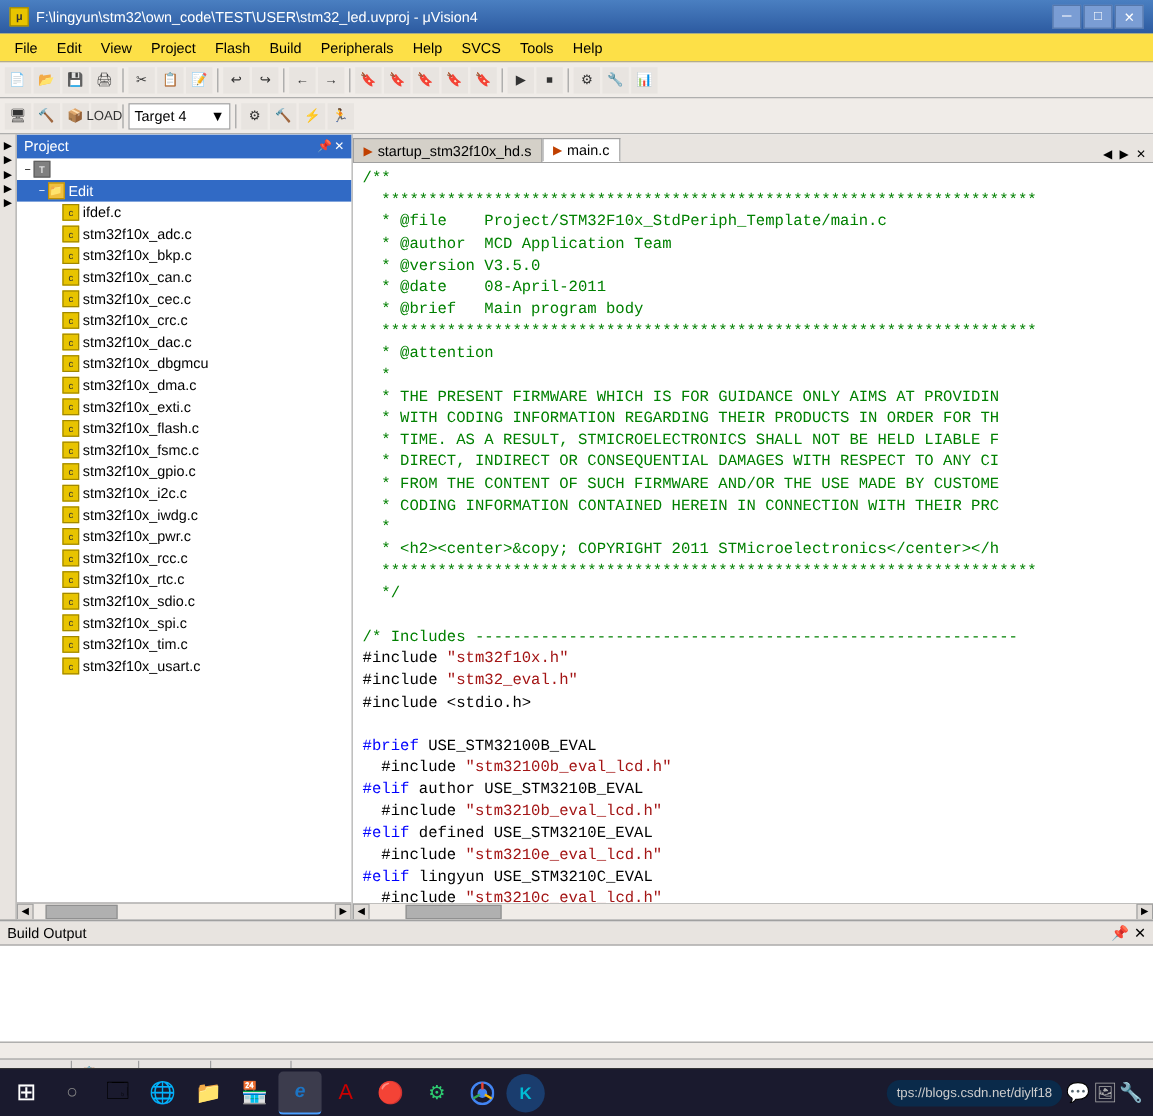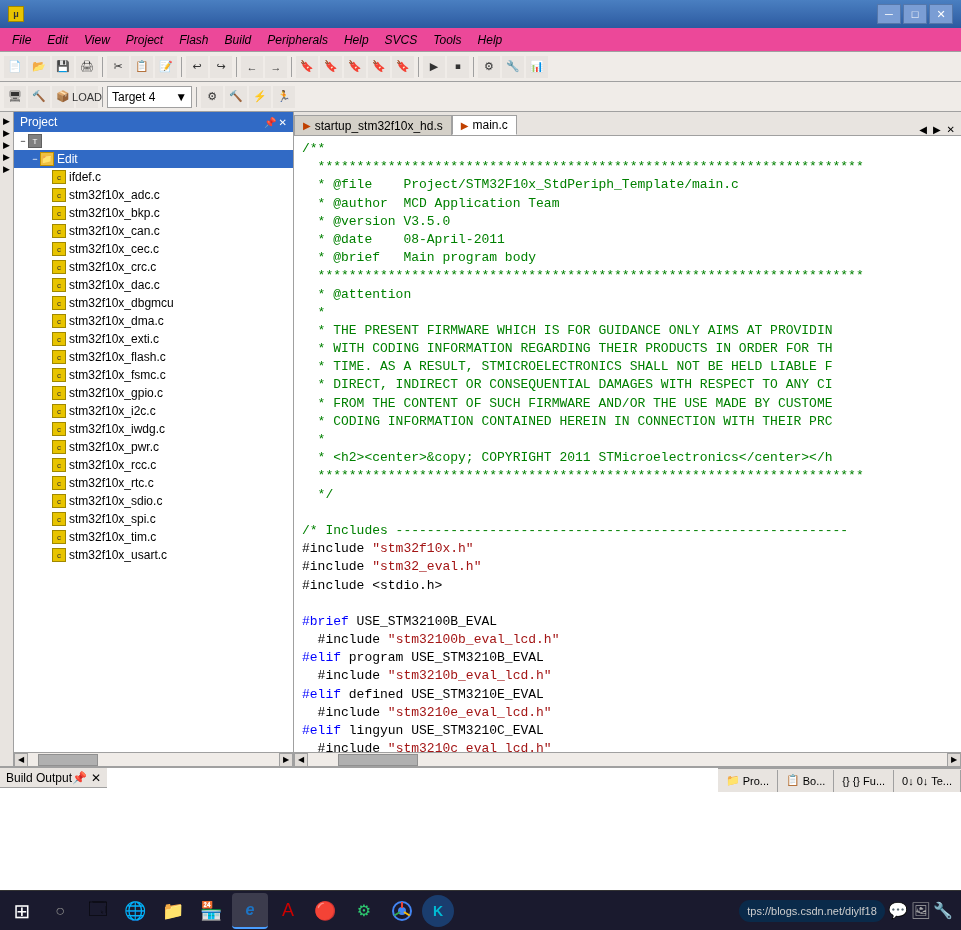--- a/index.html
+++ b/index.html
@@ -358,6 +358,7 @@
 <div class="title-bar">
   <div class="title-bar-left">
     <div class="title-bar-icon">μ</div>
+    <span class="title-bar-text">F:\lingyun\stm32\own_code\TEST\USER\stm32_led.uvproj - μVision4</span>
   </div>
   <div class="title-bar-controls">
     <div class="title-btn">─</div>

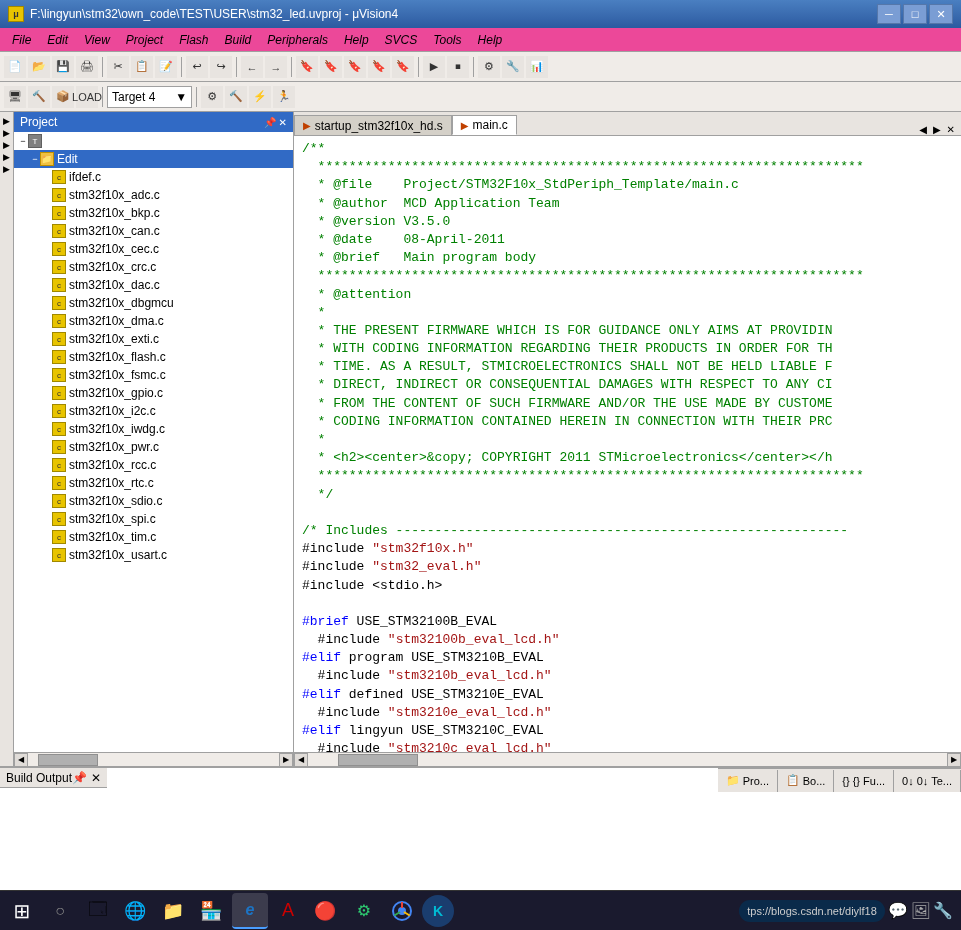--- a/index.html
+++ b/index.html
@@ -23,13 +23,12 @@
 
     
     .menu-bar {
-      background: #ec4899;
+      background: #fde047;
       border-bottom: 1px solid #a0a0a0;
       height: 24px;
       display: flex;
       align-items: center;
       padding: 0 4px;
-      font-style: italic;
     }
     .menu-item {
       padding: 2px 8px;

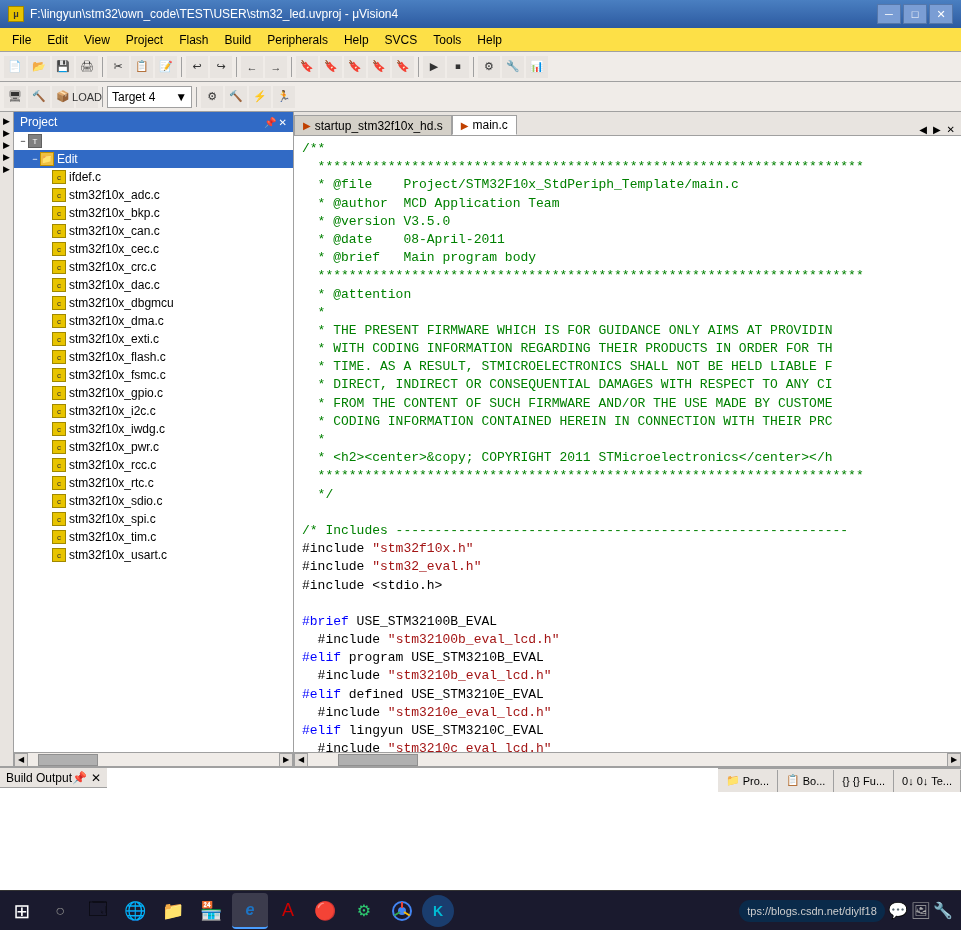--- a/index.html
+++ b/index.html
@@ -626,7 +626,7 @@
 
 <span class="code-keyword">#brief</span><span class="code-normal"> USE_STM32100B_EVAL</span>
   <span class="code-normal">#include </span><span class="code-string">"stm32100b_eval_lcd.h"</span>
-<span class="code-keyword">#elif</span><span class="code-normal"> program USE_STM3210B_EVAL</span>
+<span class="code-keyword">#elif</span><span class="code-normal"> author USE_STM3210B_EVAL</span>
   <span class="code-normal">#include </span><span class="code-string">"stm3210b_eval_lcd.h"</span>
 <span class="code-keyword">#elif</span><span class="code-normal"> defined USE_STM3210E_EVAL</span>
   <span class="code-normal">#include </span><span class="code-string">"stm3210e_eval_lcd.h"</span>

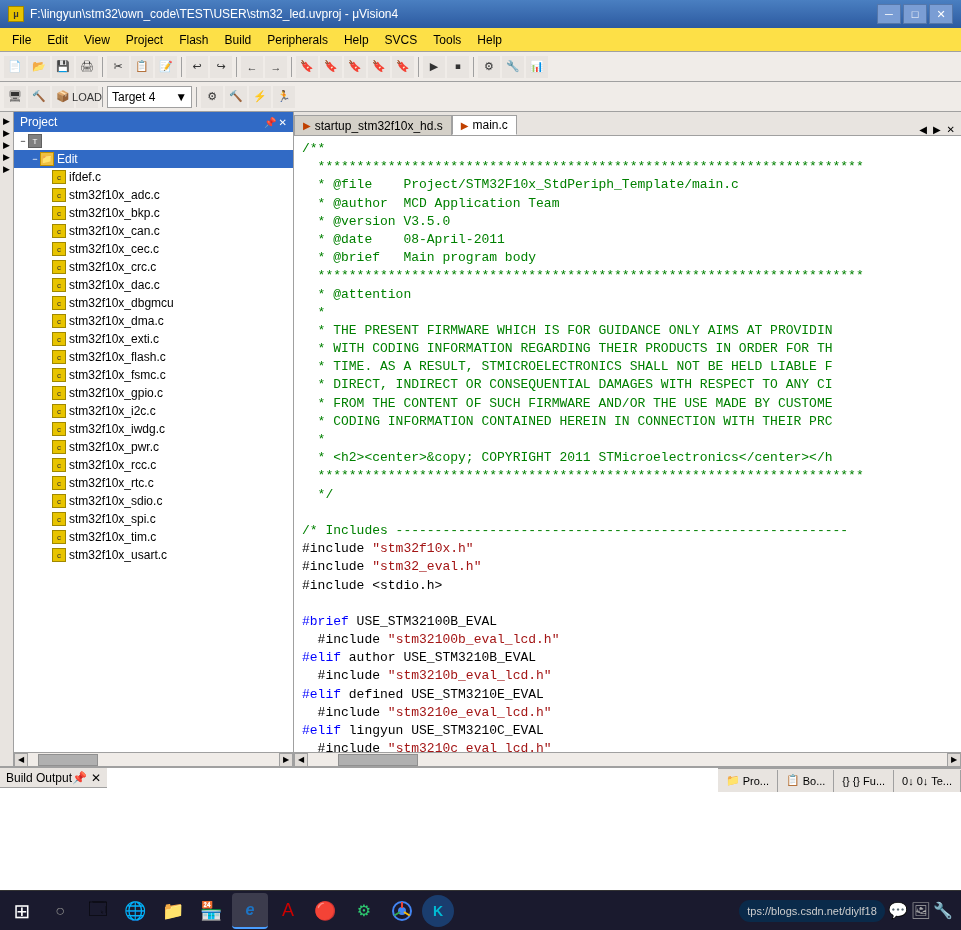--- a/index.html
+++ b/index.html
@@ -205,7 +205,7 @@
       background: white;
       border-top: 2px solid #a0a0a0;
       display: flex;
-      flex-direction: row;
+      flex-direction: column;
     }
     .bottom-panel-title {
       background: #e8e4e0;

